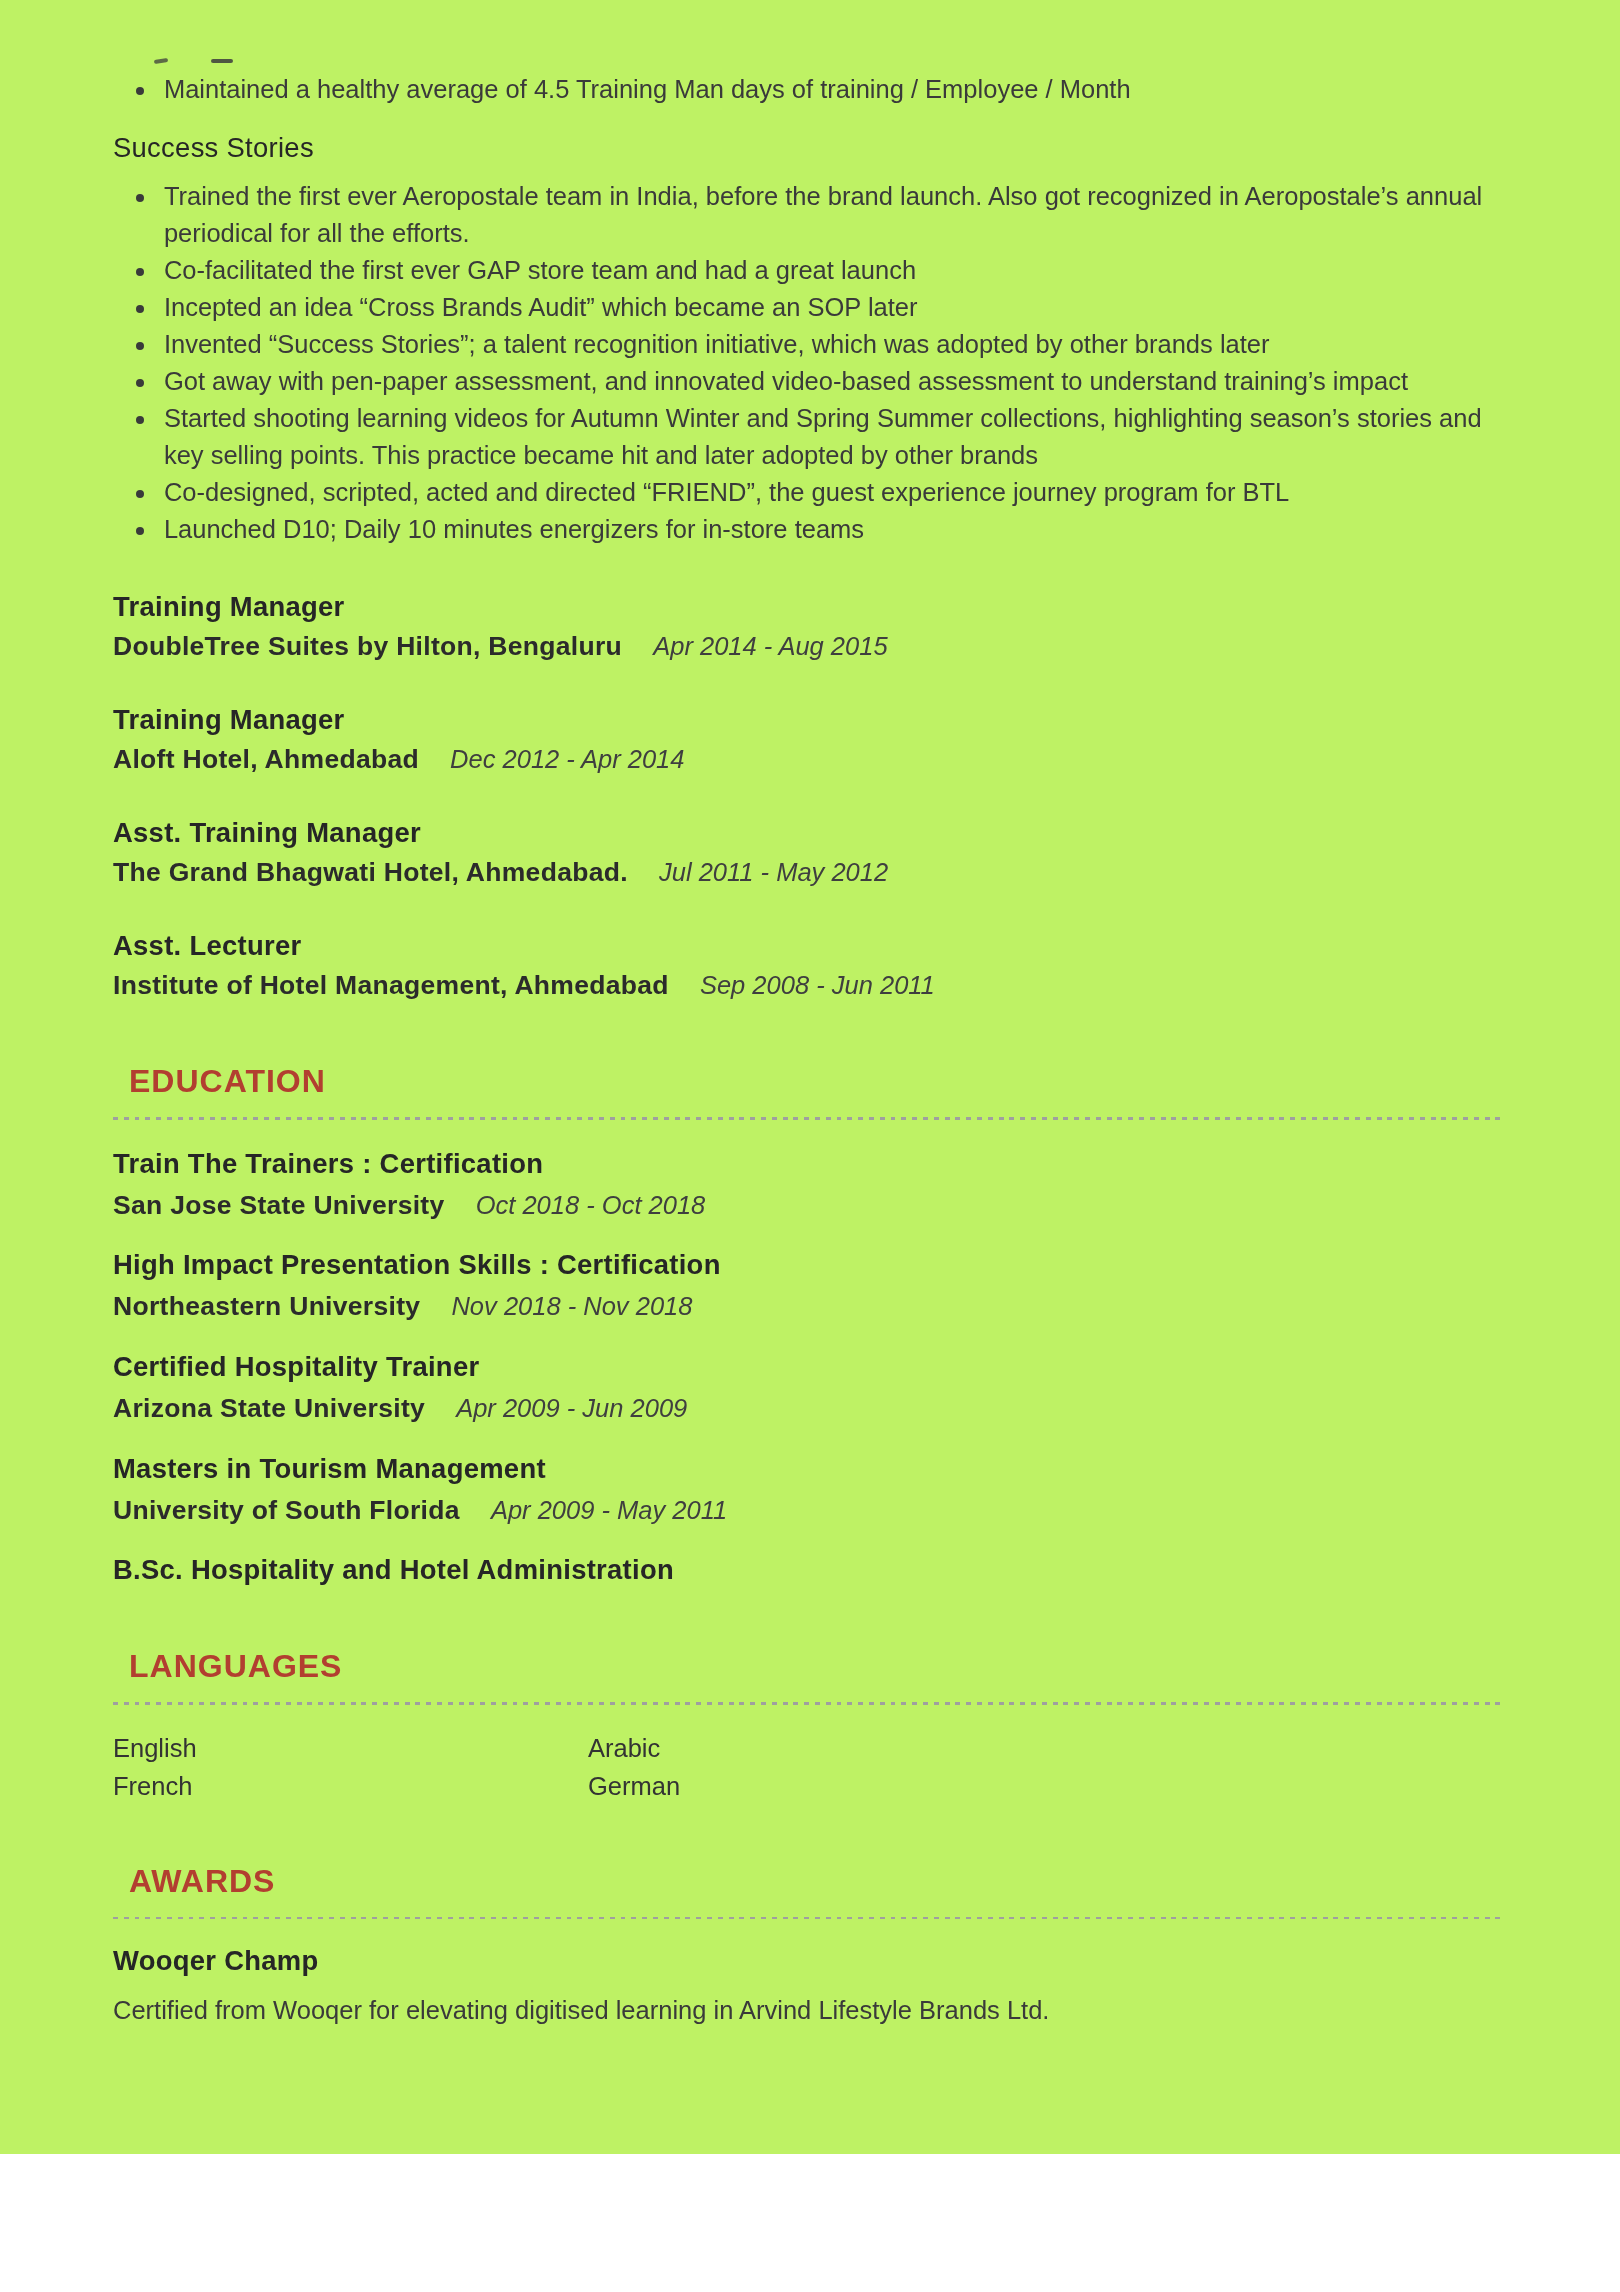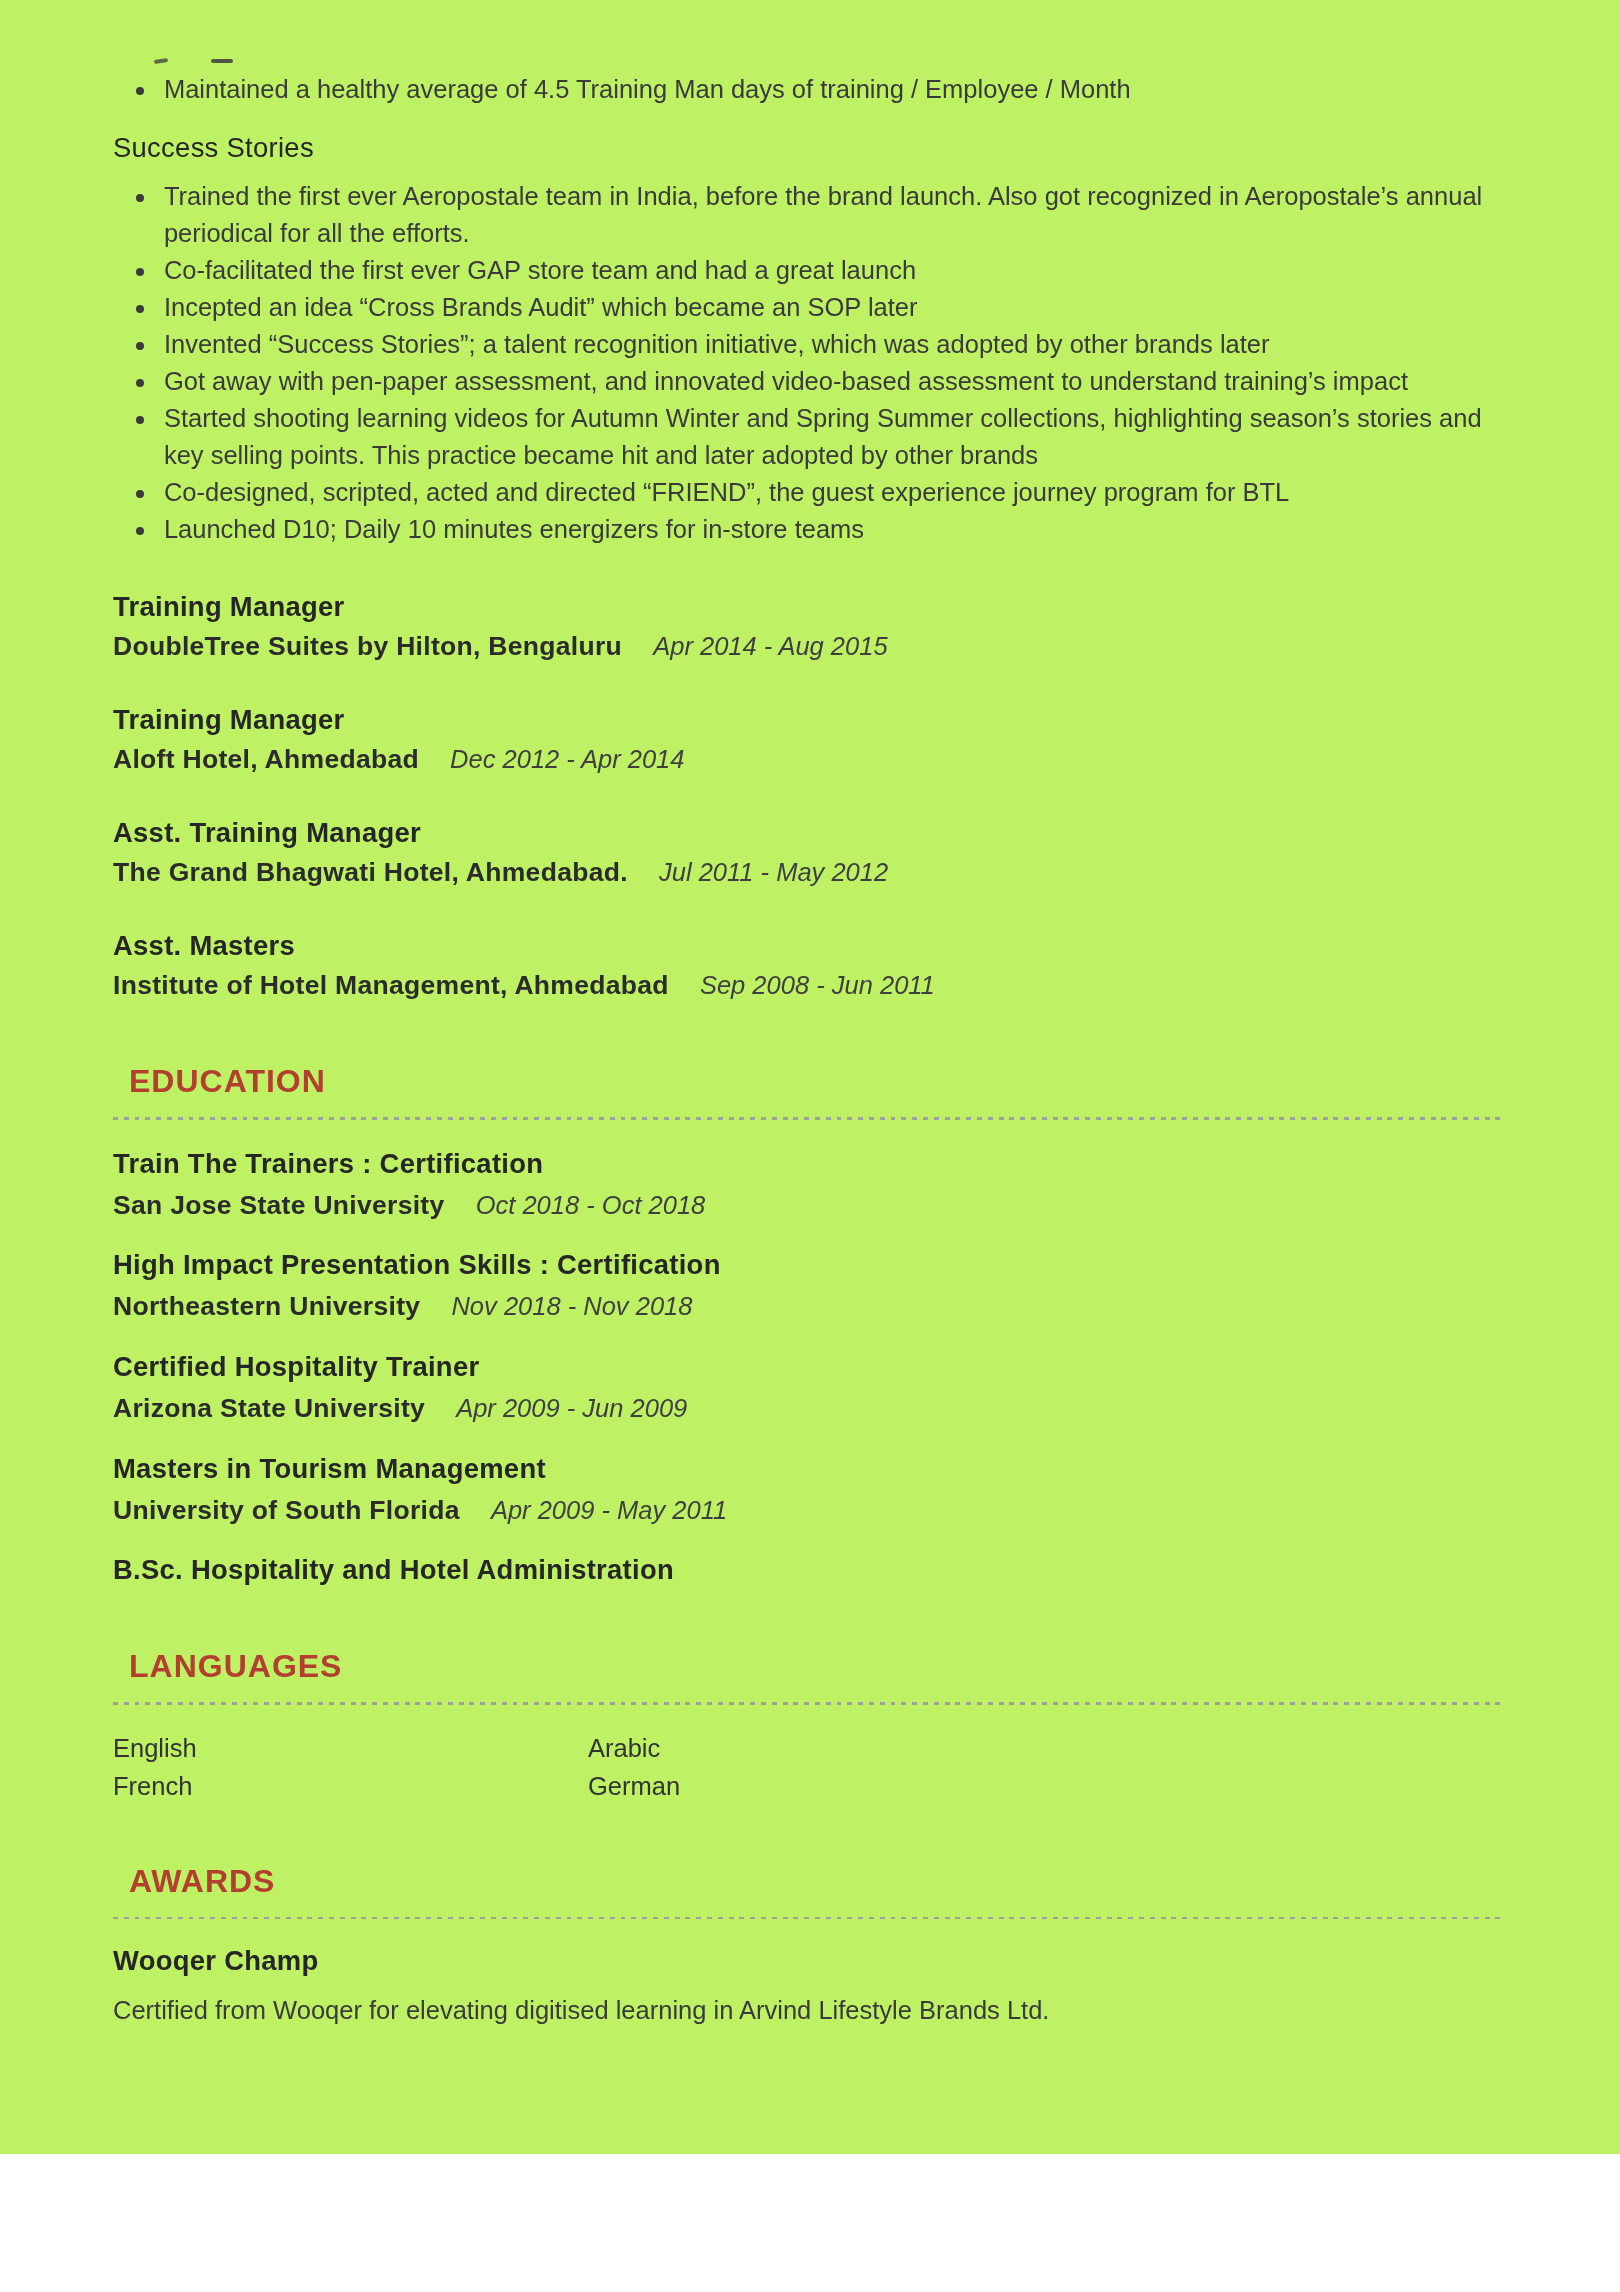--- a/index.html
+++ b/index.html
@@ -110,7 +110,7 @@
       </div>
     </div>
     <div class="job">
-      <div class="job-title">Asst. Masters</div>
+      <div class="job-title">Asst. Lecturer</div>
       <div class="job-line">
         <span class="org">Institute of Hotel Management, Ahmedabad</span>
         <span class="dates">Sep 2008 - Jun 2011</span>

